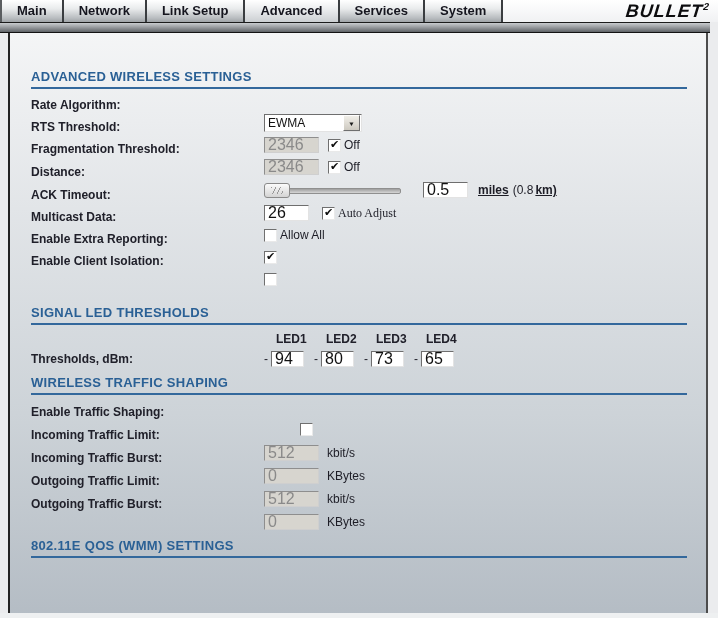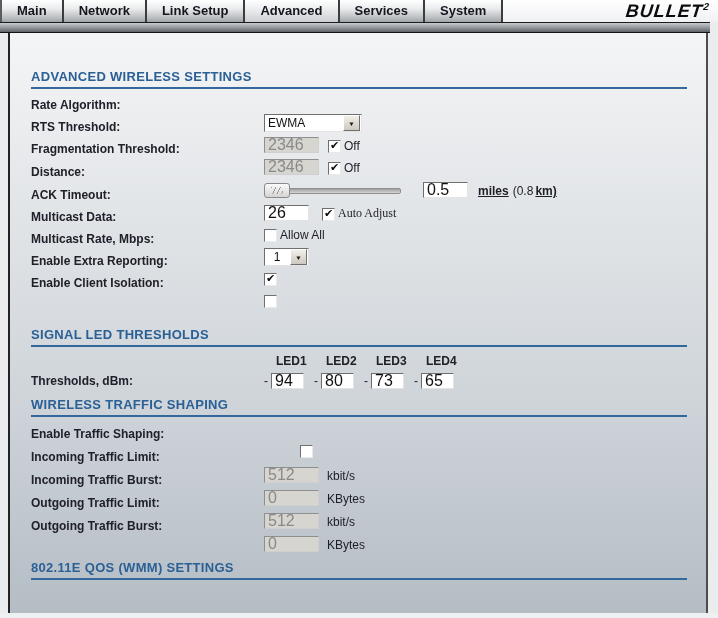--- a/index.html
+++ b/index.html
@@ -63,7 +63,7 @@
   .row{display:flex;align-items:center;height:22px;}
   .row.tall{height:24px;}
   .lbl{width:233px;font-size:12px;font-weight:bold;color:#20202a;flex:none;}
-  .ctrl{display:flex;align-items:flex-end;gap:4px;font-size:12px;color:#1d1d26;margin-top:36px;}
+  .ctrl{display:flex;align-items:center;gap:4px;font-size:12px;color:#1d1d26;margin-top:36px;}
   .txt{font-size:12px;color:#1d1d26;}
   .b{font-weight:bold;text-decoration:underline;}
   

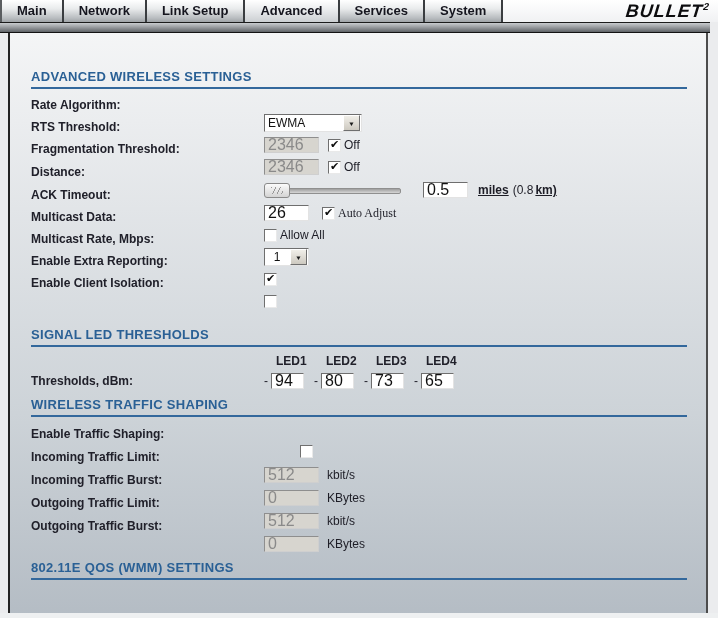--- a/index.html
+++ b/index.html
@@ -217,17 +217,6 @@
       </span>
     </div>
 
-    <div class="row">
-      <span class="lbl">Multicast Rate, Mbps:</span>
-      <span class="ctrl">
-        <span class="fakeselect" style="width:45px;">
-          <span class="sel-text" style="text-align:center;">1</span>
-          <span class="sel-btn">
-              <span class="arrow">▼</span>
-            </span>
-        </span>
-      </span>
-    </div>
 
     <div class="row">
       <span class="lbl">Enable Extra Reporting:</span>

